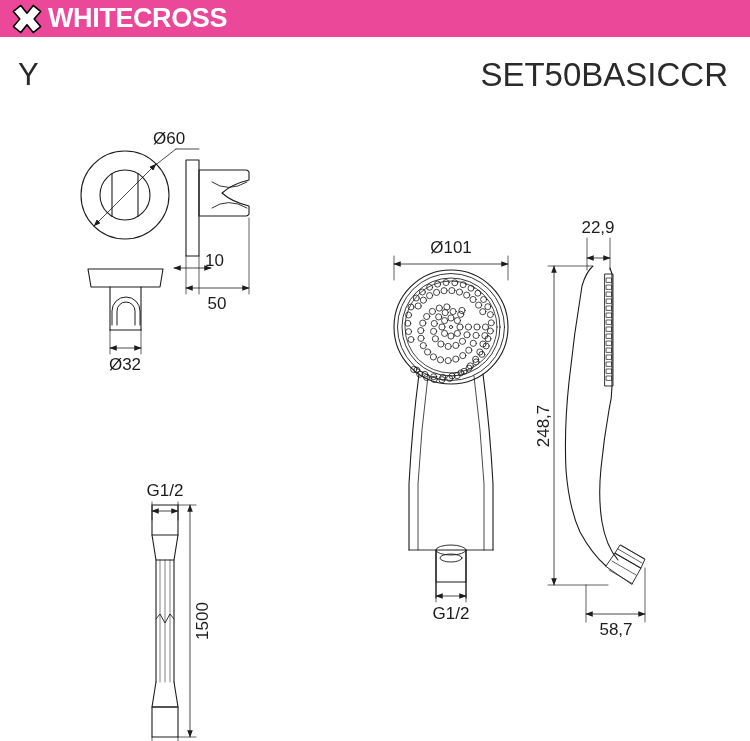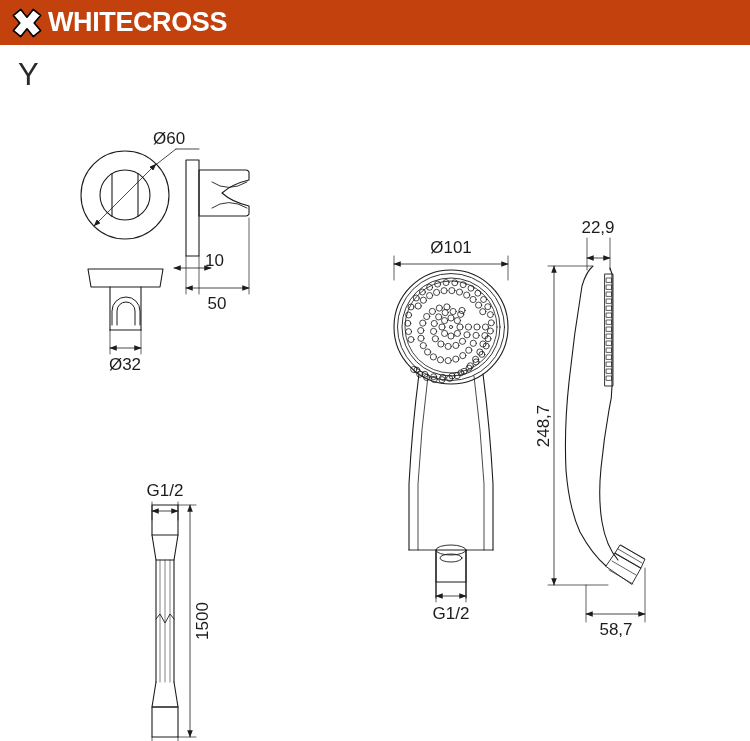--- a/index.html
+++ b/index.html
@@ -21,8 +21,8 @@
     position: absolute;
     left: 0; top: 0;
     width: 750px;
-    height: 45px;
-    background: #c2410c;
+    height: 37px;
+    background: #ec4899;
     display: flex;
     align-items: center;
   }

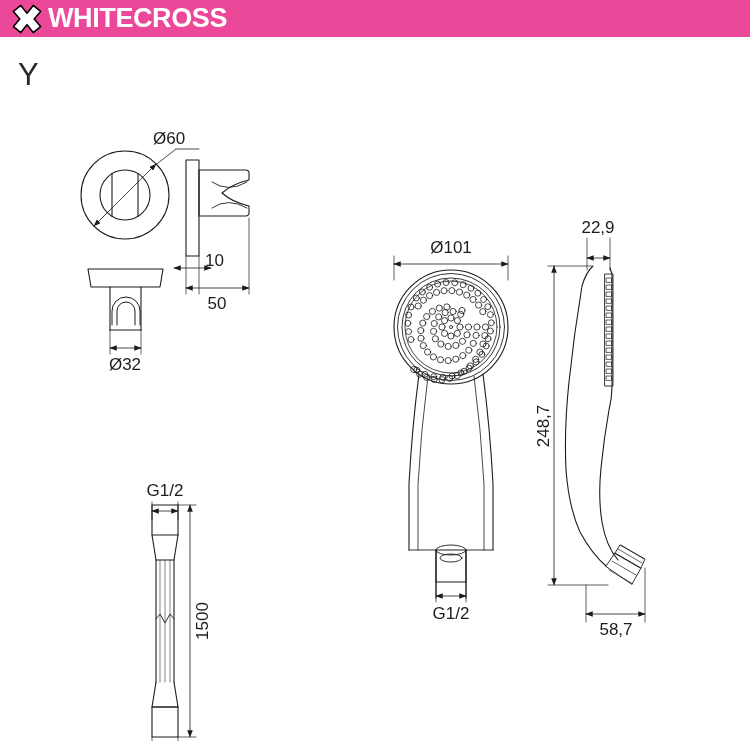--- a/index.html
+++ b/index.html
@@ -96,6 +96,7 @@
 
 <div id="title-row">
   <div id="series-label">Y</div>
+  <div id="product-code">SET50BASICCR</div>
 </div>
 
 <div id="drawing-sheet">

